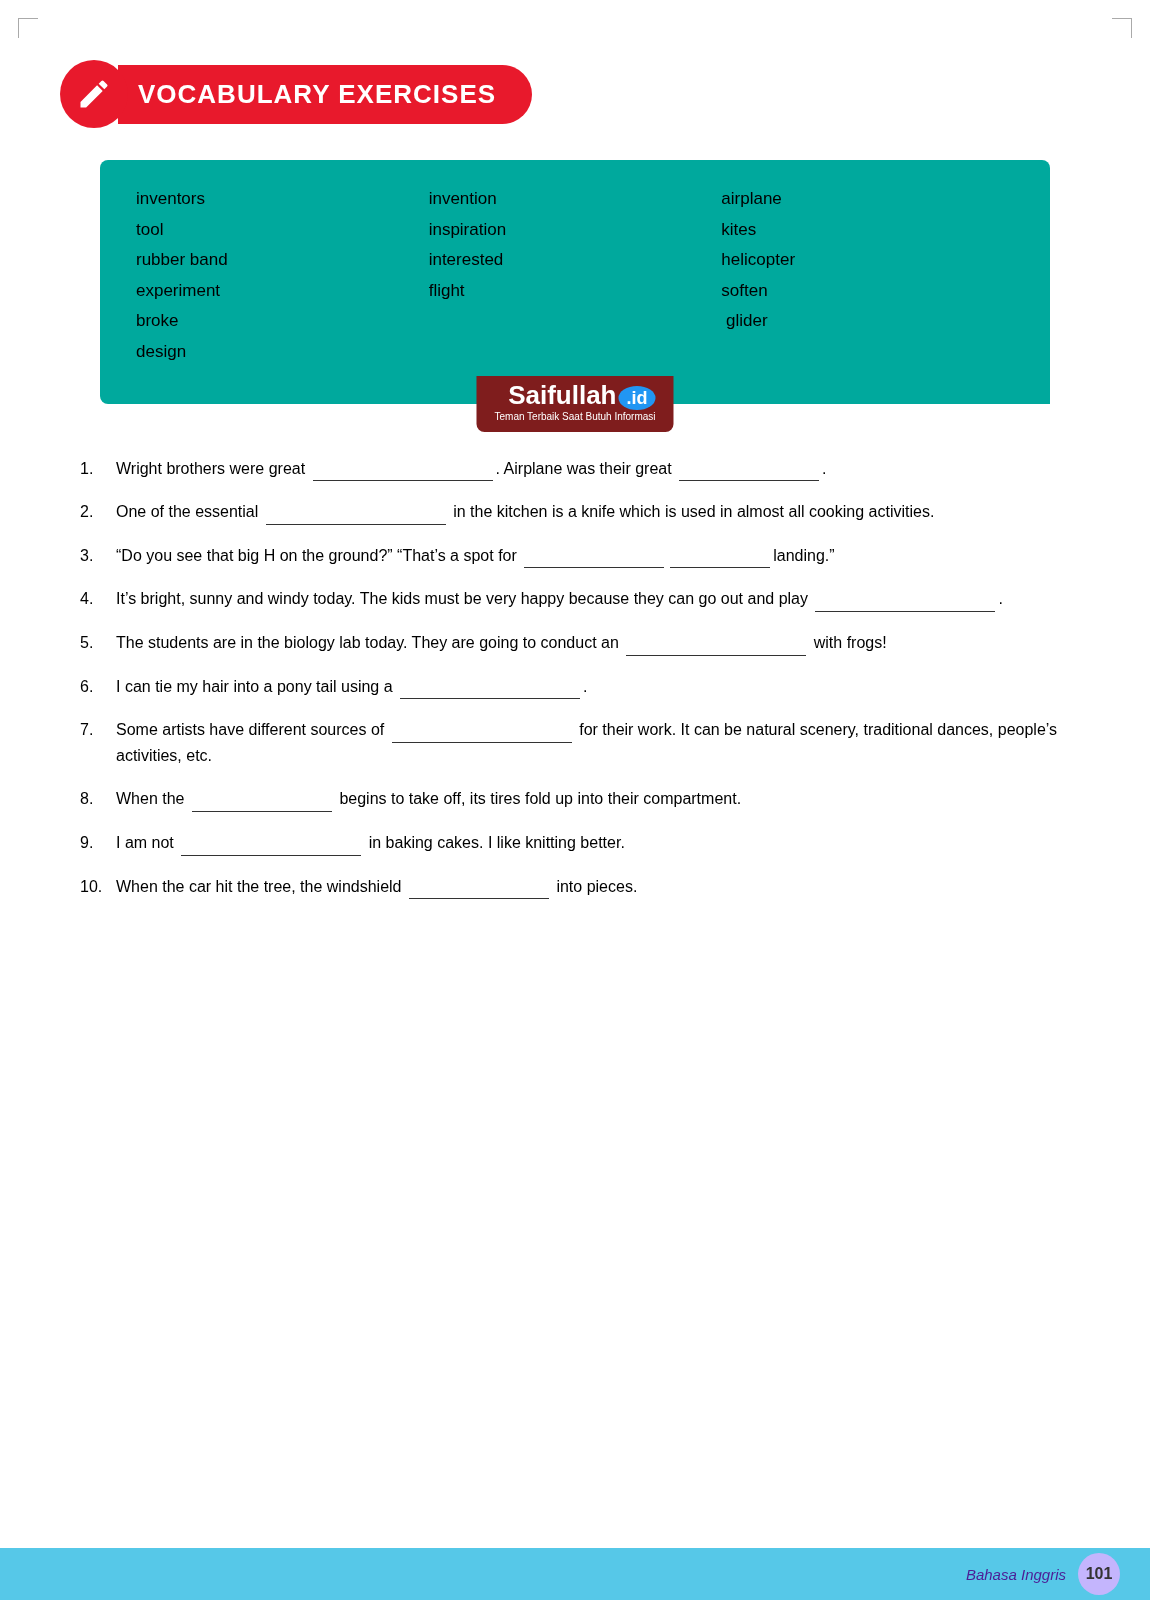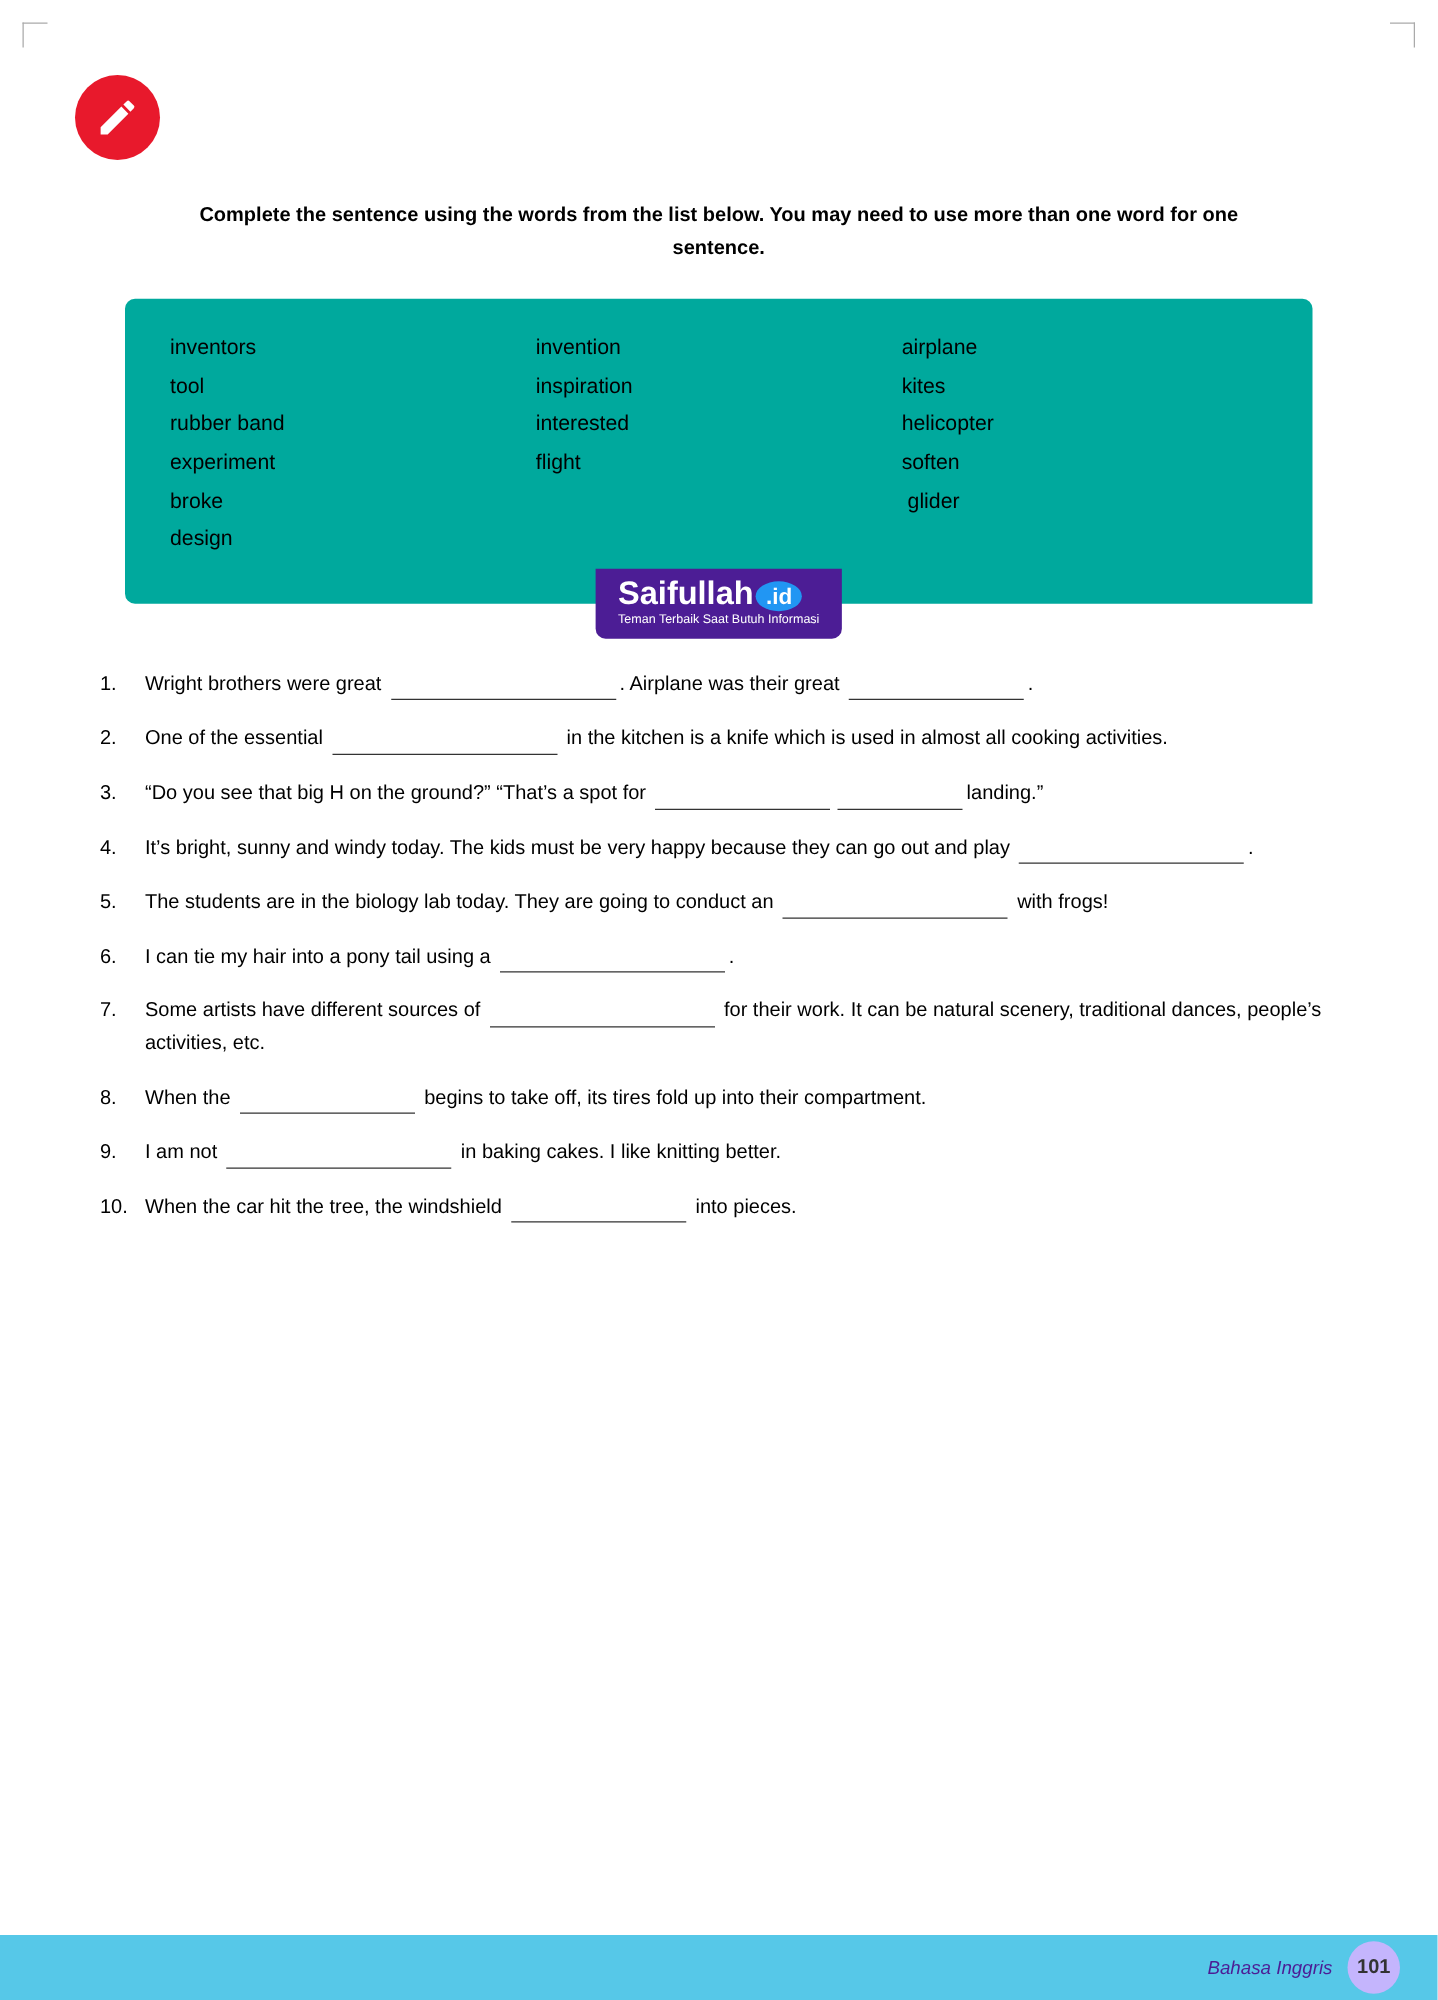--- a/index.html
+++ b/index.html
@@ -243,6 +243,9 @@
       <svg viewBox="0 0 24 24">
         <path d="M3 17.25V21h3.75L17.81 9.94l-3.75-3.75L3 17.25zM20.71 7.04a1 1 0 000-1.41l-2.34-2.34a1 1 0 00-1.41 0l-1.83 1.83 3.75 3.75 1.83-1.83z"></path>
       </svg>
+    </div>
+    <div class="header-title-bar">
+      <span>VOCABULARY EXERCISES</span>
     </div>
   </div>
 

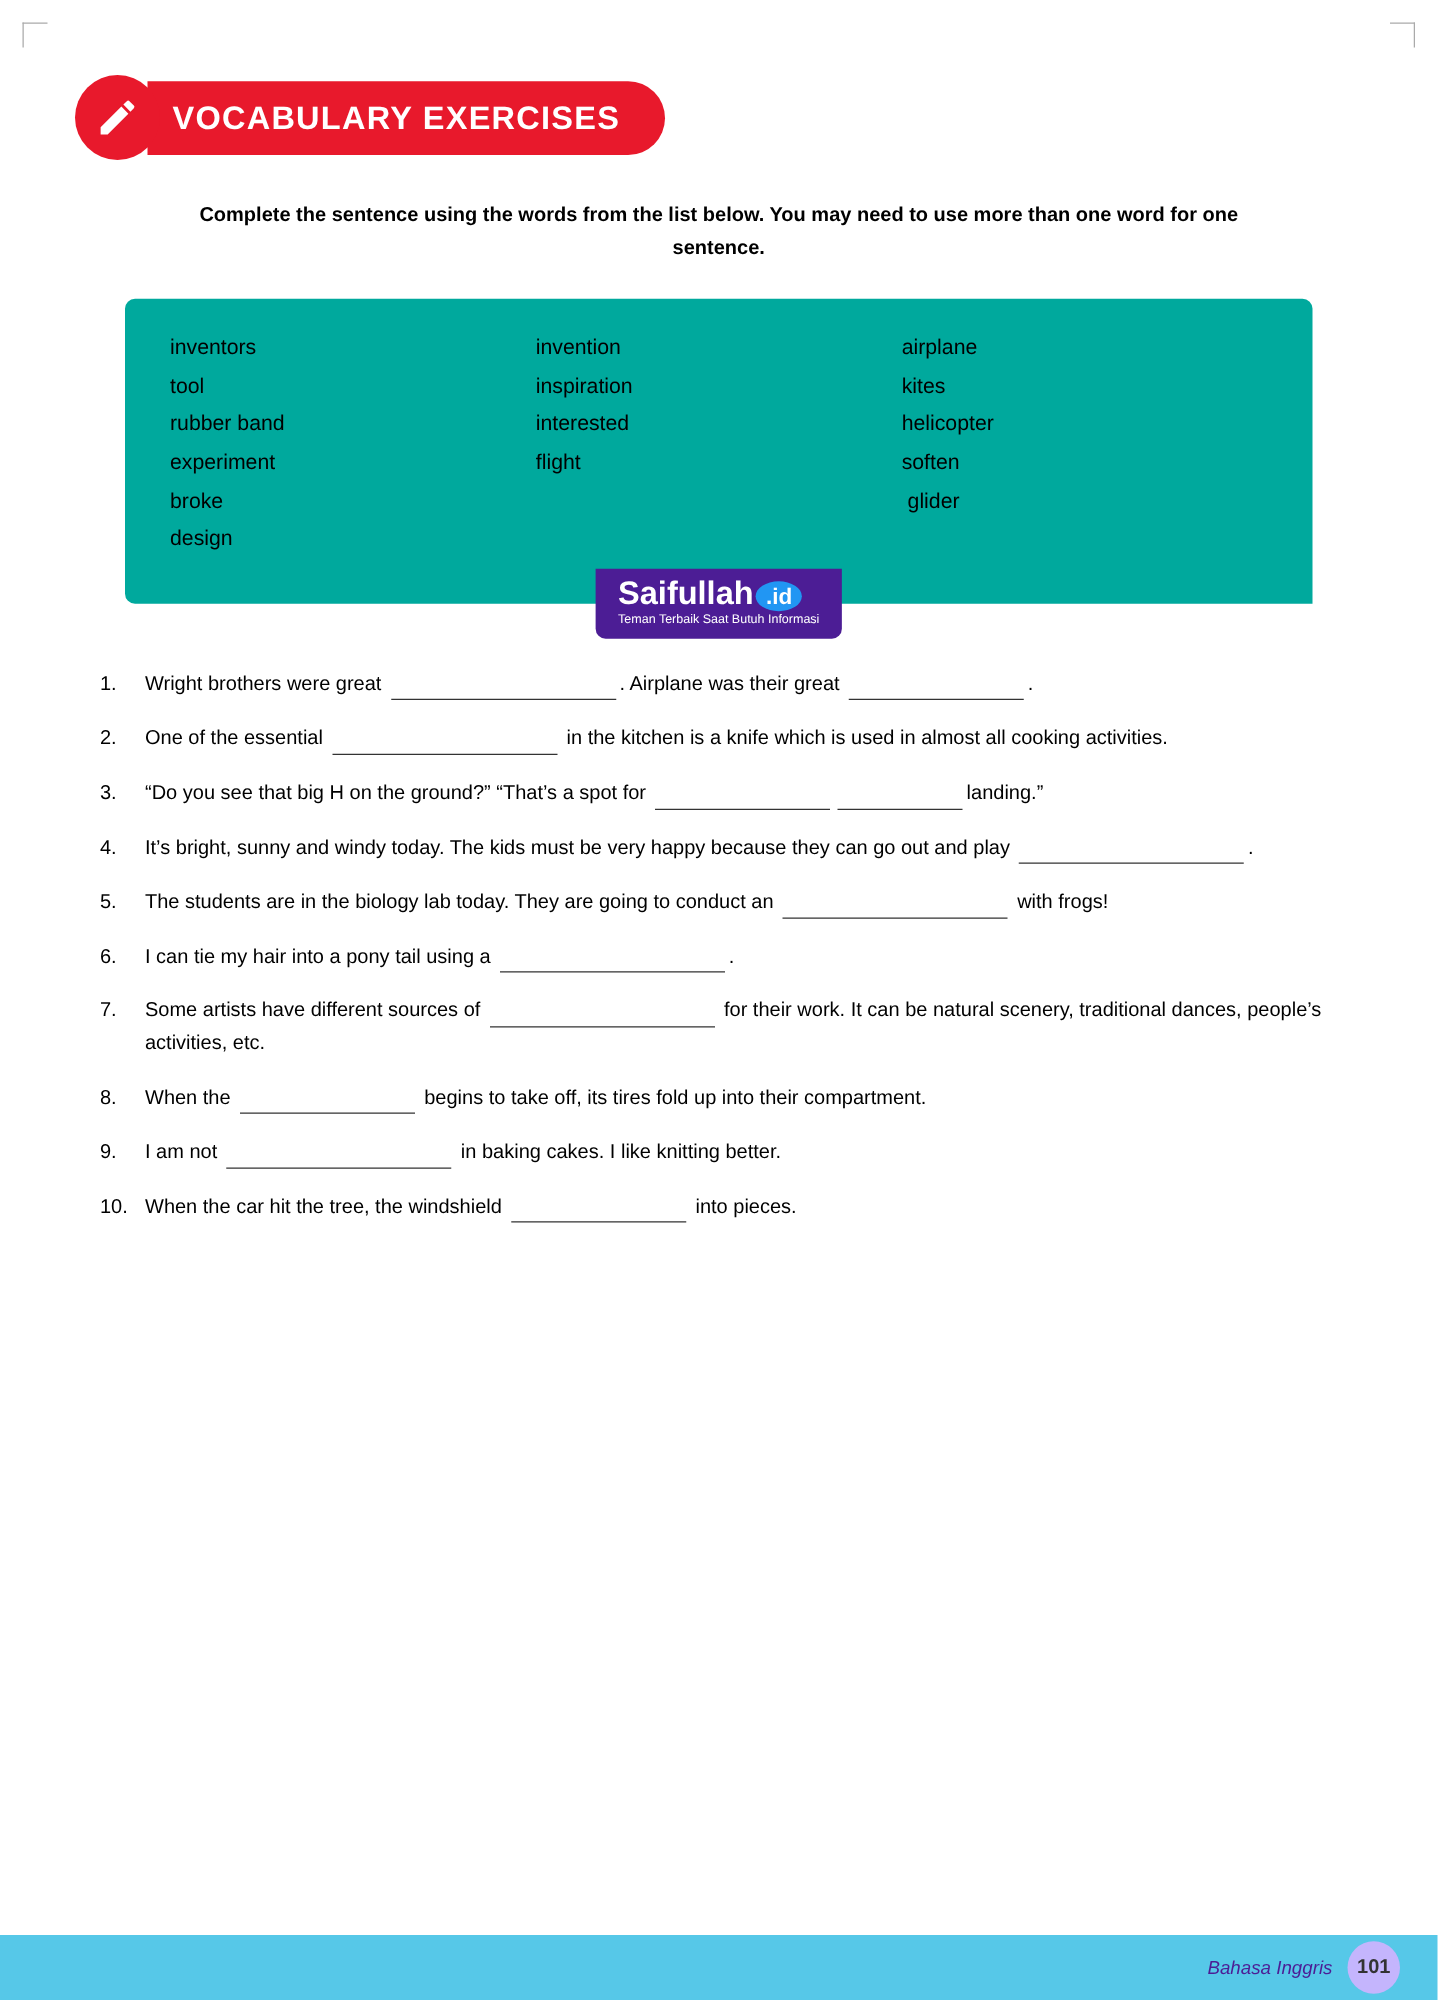--- a/index.html
+++ b/index.html
@@ -249,9 +249,6 @@
     </div>
   </div>
 
-  <div class="instructions">
-    <span>Complete the sentence using the words from the list below. You may need to use more than one word for one sentence.</span>
-  </div>
 
   <div class="word-box">
     <div class="word-grid">

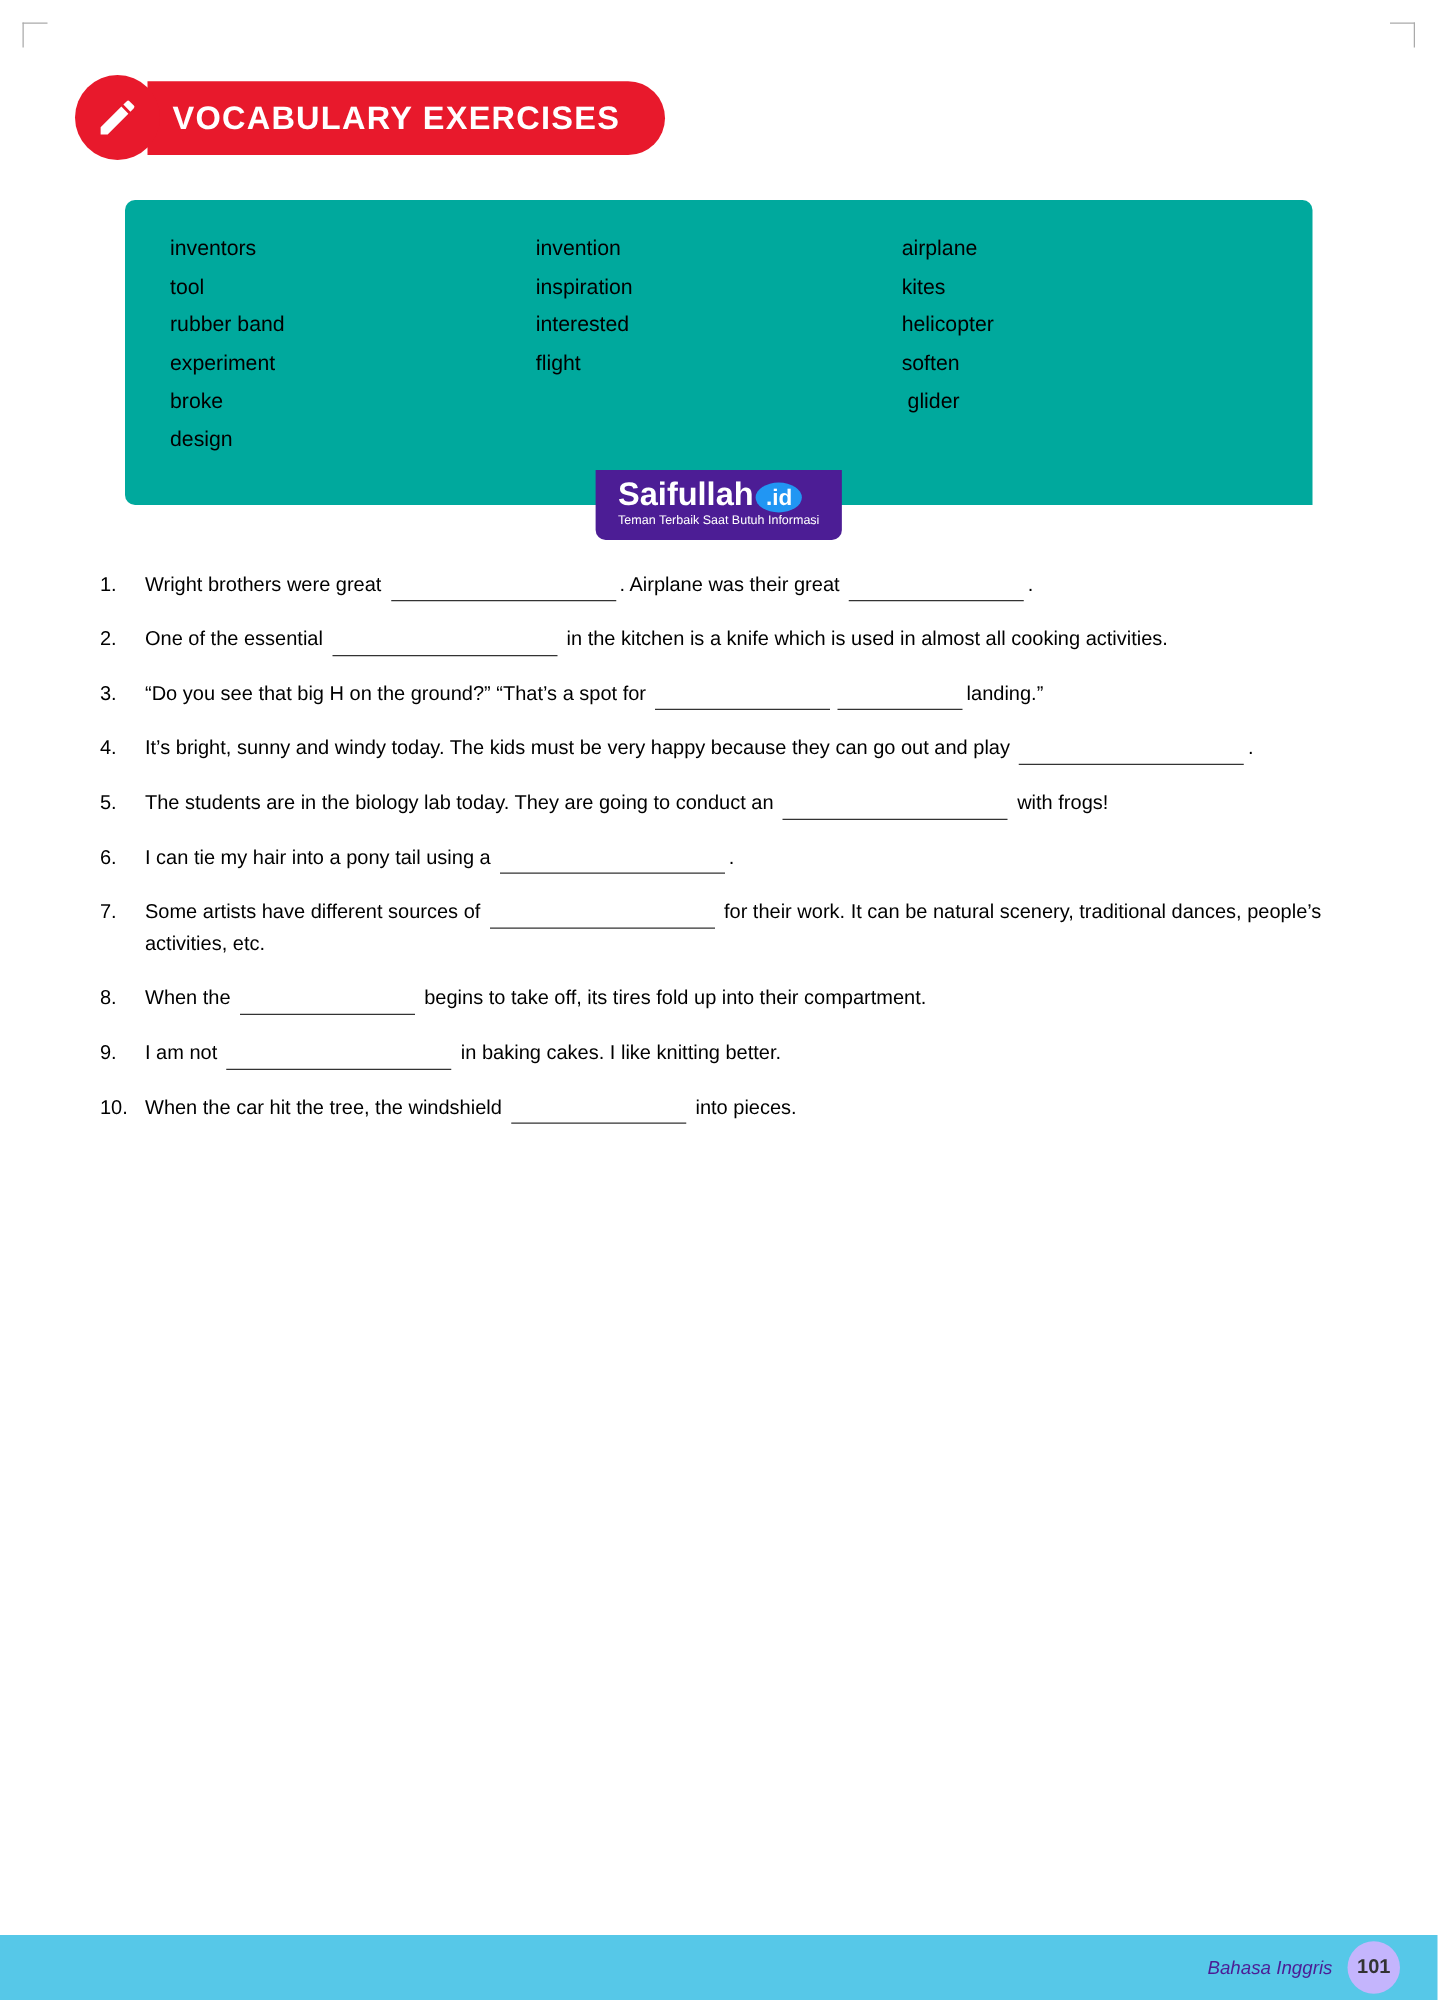--- a/index.html
+++ b/index.html
@@ -117,8 +117,8 @@
       left: 50%;
       transform: translateX(-50%);
       display: flex;
-      align-items: flex-start;
-      background: #4c1d95;
+      align-items: flex-end;
+      background: #7f1d1d;
       border-radius: 0 0 8px 8px;
       padding: 4px 18px 10px 18px;
       flex-direction: column;

